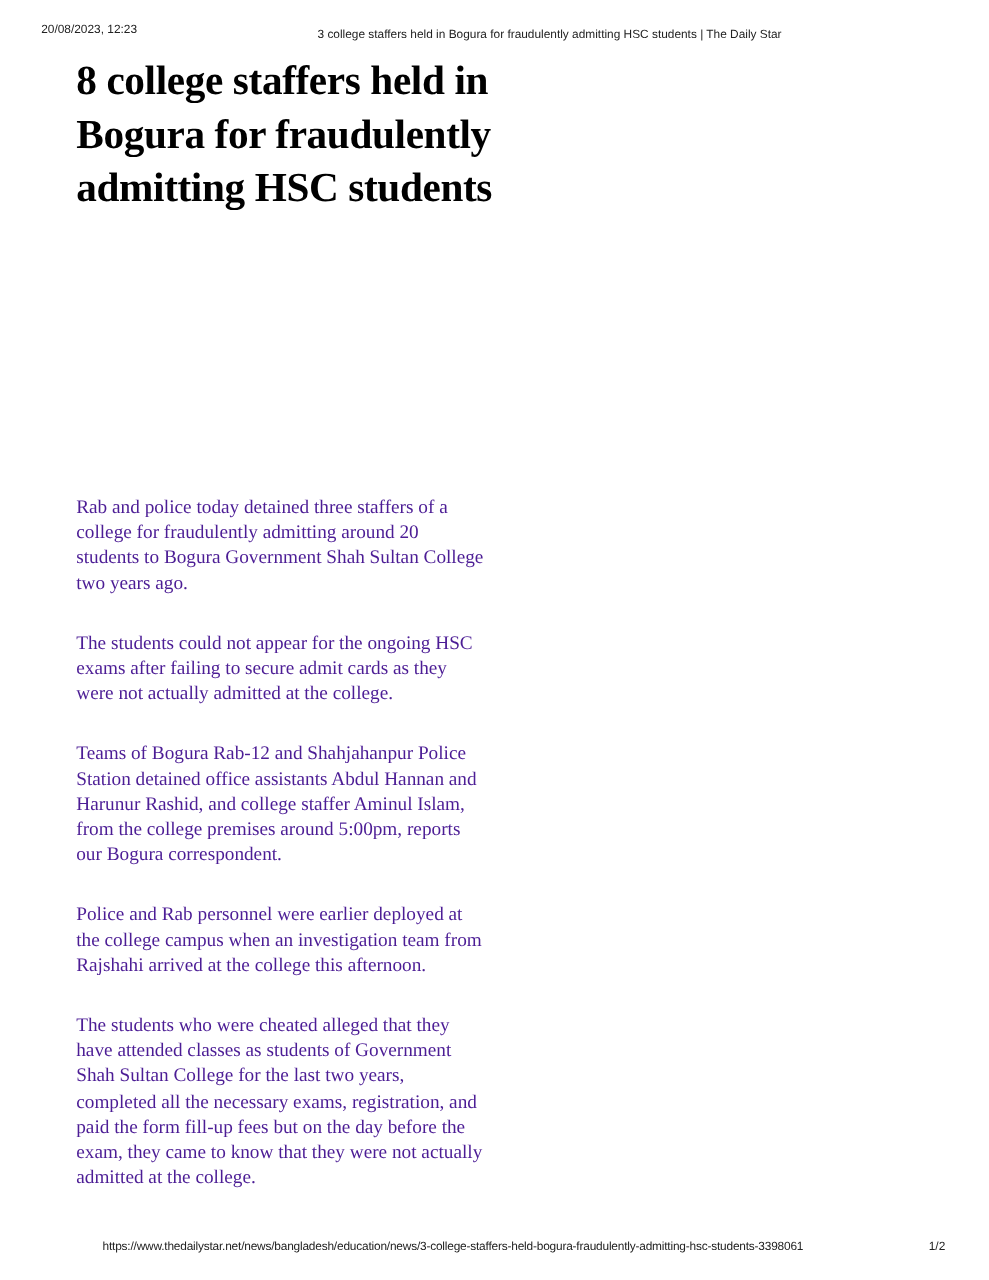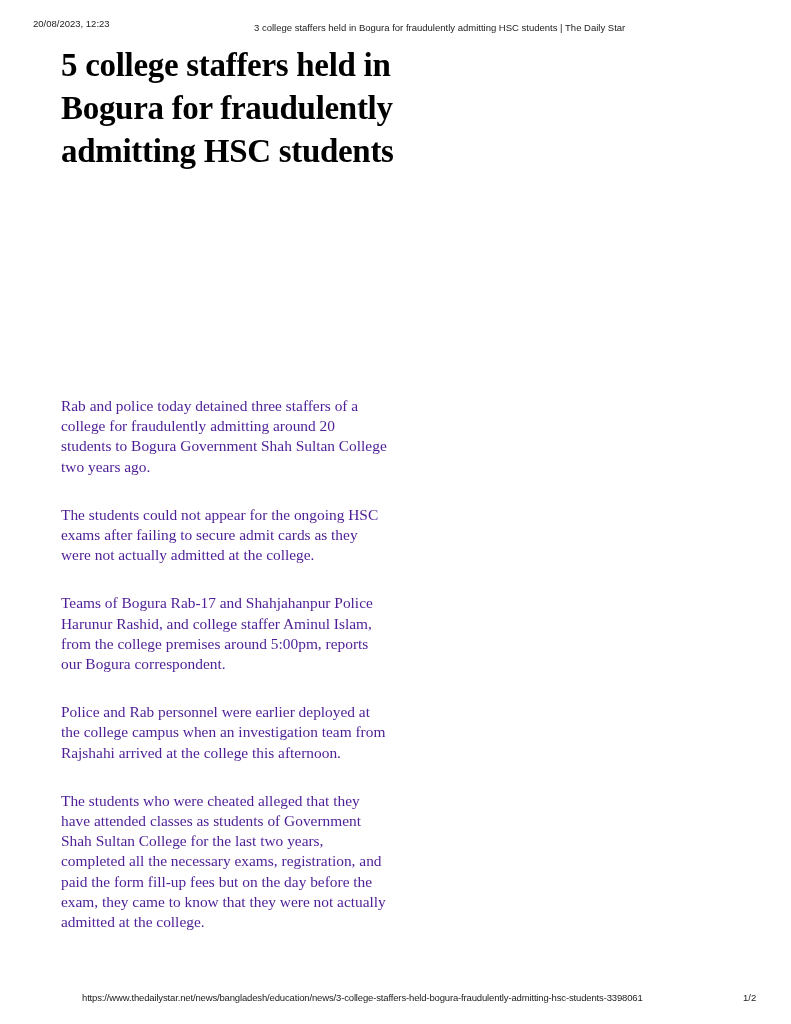--- a/index.html
+++ b/index.html
@@ -66,7 +66,7 @@
 </div>
 
 <h1 class="headline">
-  <span class="ln" style="display:block">5 college staffers held in</span>
+  <span class="ln" style="display:block">8 college staffers held in</span>
   <span class="ln" style="display:block">Bogura for fraudulently</span>
   <span class="ln" style="display:block">admitting HSC students</span>
 </h1>

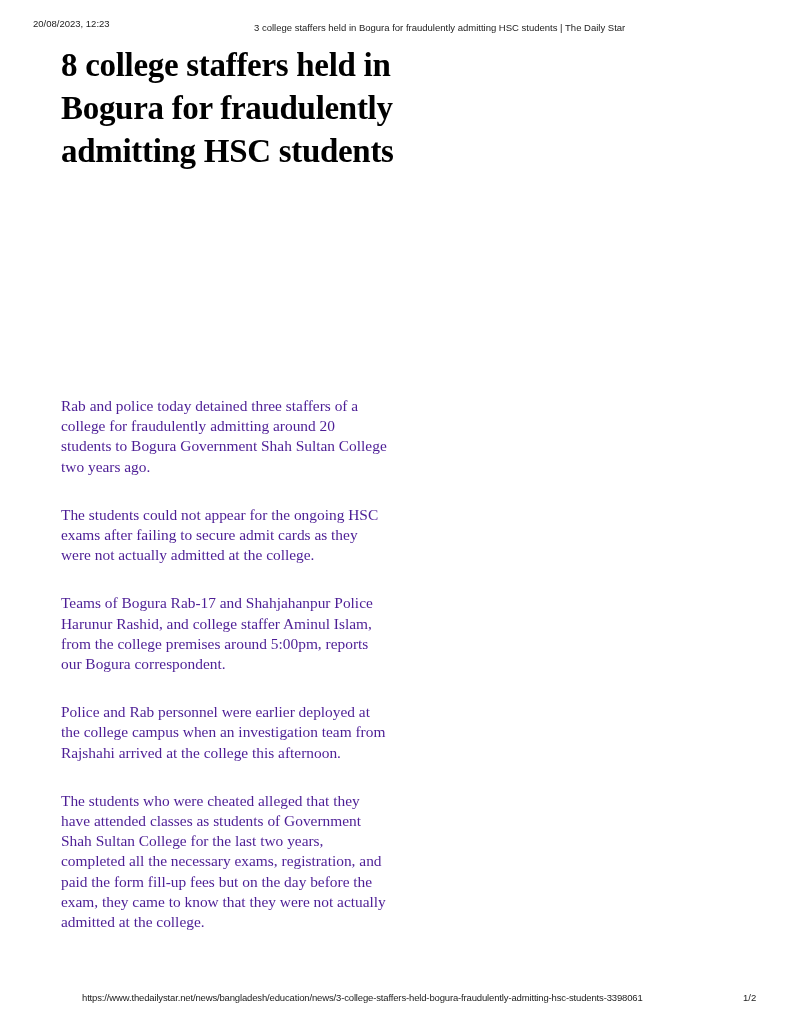--- a/index.html
+++ b/index.html
@@ -84,7 +84,7 @@
     <span class="ln">were not actually admitted at the college.</span>
   </p>
   <p>
-    <span class="ln">Teams of Bogura Rab-17 and Shahjahanpur Police</span>
+    <span class="ln">Teams of Bogura Rab-12 and Shahjahanpur Police</span>
     <span class="ln">Harunur Rashid, and college staffer Aminul Islam,</span>
     <span class="ln">from the college premises around 5:00pm, reports</span>
     <span class="ln">our Bogura correspondent.</span>

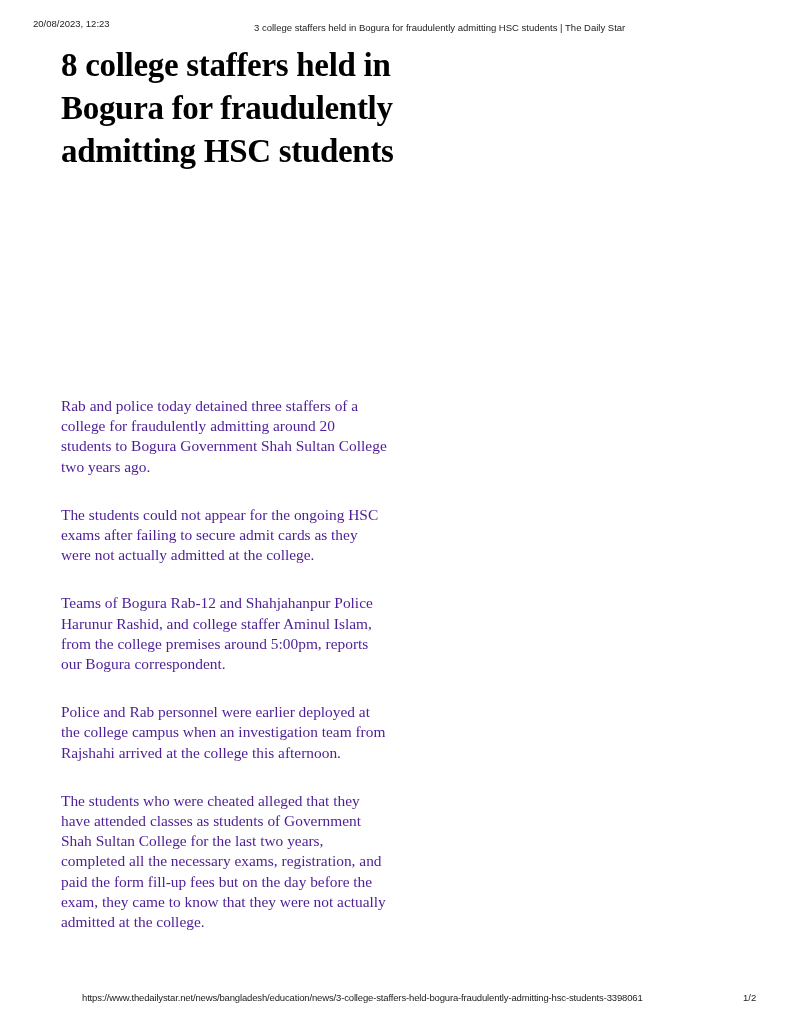--- a/index.html
+++ b/index.html
@@ -85,6 +85,7 @@
   </p>
   <p>
     <span class="ln">Teams of Bogura Rab-12 and Shahjahanpur Police</span>
+    <span class="ln">Station detained office assistants Abdul Hannan and</span>
     <span class="ln">Harunur Rashid, and college staffer Aminul Islam,</span>
     <span class="ln">from the college premises around 5:00pm, reports</span>
     <span class="ln">our Bogura correspondent.</span>

